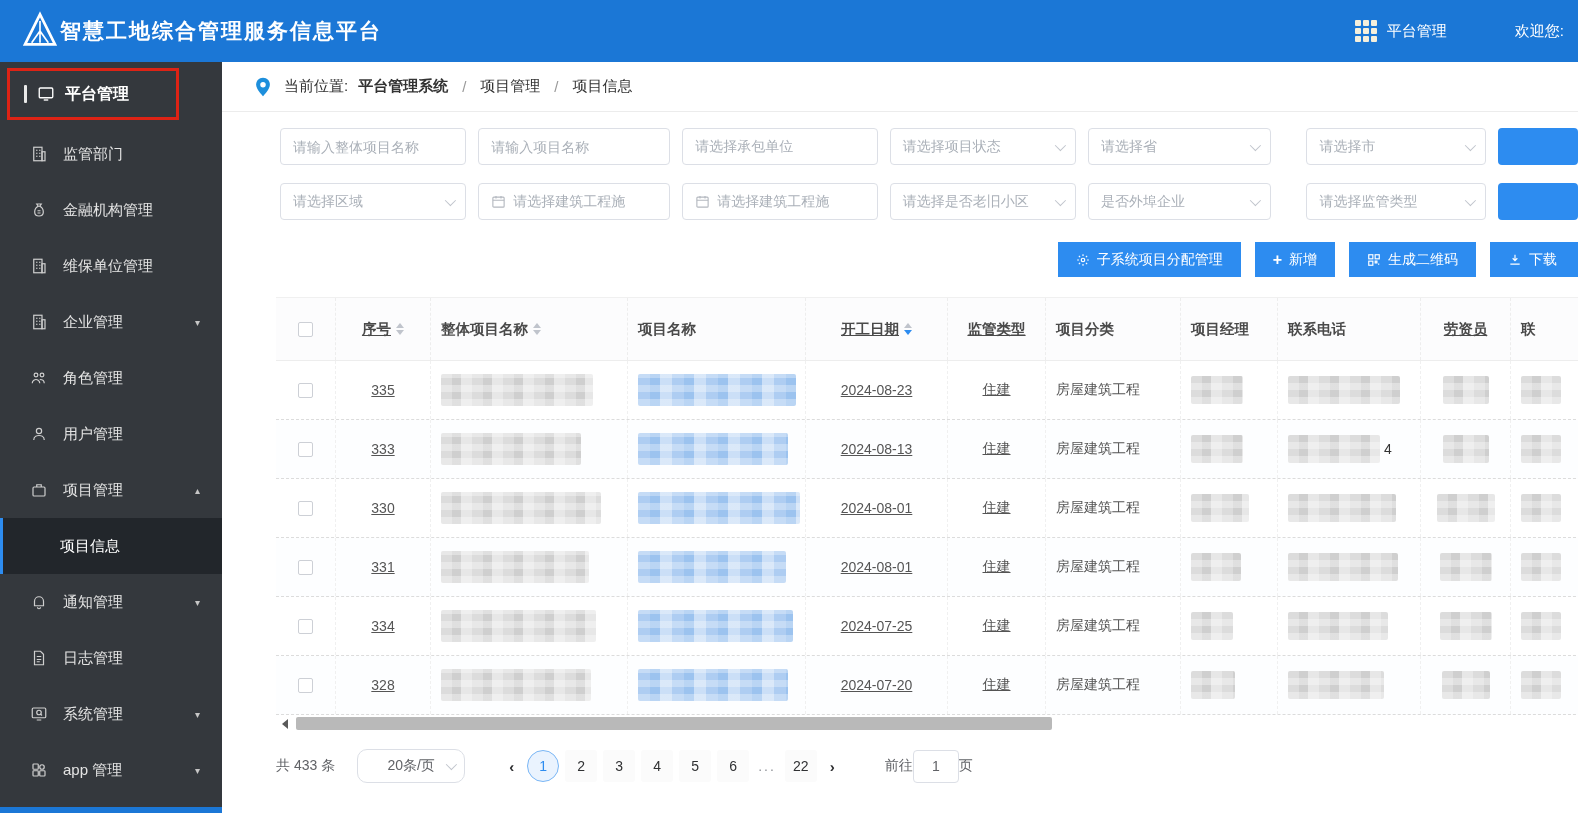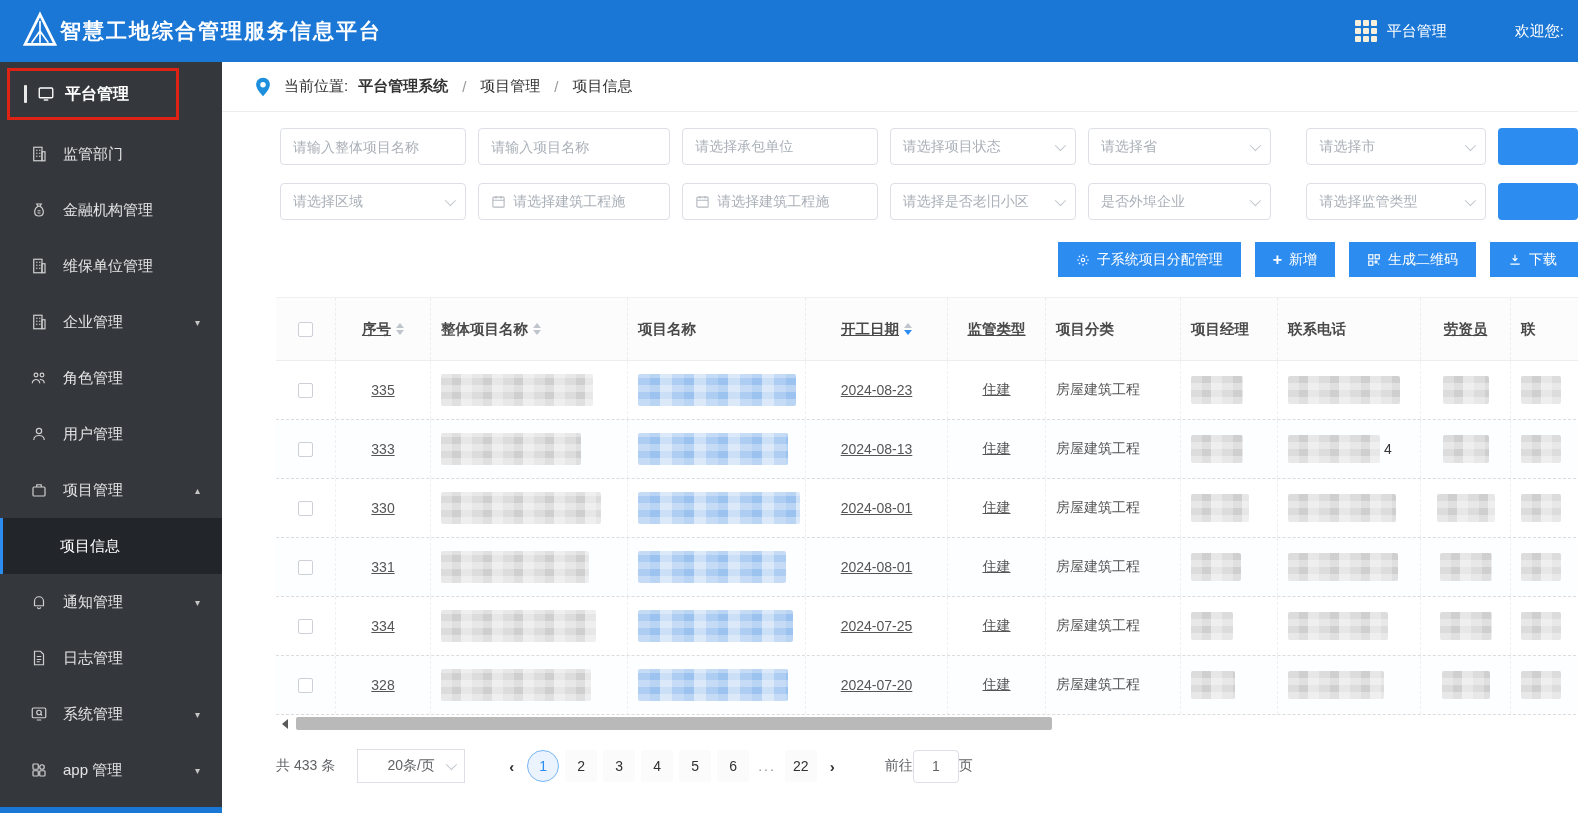--- a/index.html
+++ b/index.html
@@ -92,7 +92,7 @@
   
   .pagination { display:flex; align-items:center; margin-top:18px; font-size:14px; color:#606266; }
   .pg-total { margin-right:22px; }
-  .pg-size { position:relative; display:flex; align-items:center; justify-content:center; width:108px; height:34px; border:1px solid #dcdfe6; border-radius:0; color:#606266; margin-right:34px; }
+  .pg-size { position:relative; display:flex; align-items:center; justify-content:center; width:108px; height:34px; border:1px solid #dcdfe6; border-radius:10px; color:#606266; margin-right:34px; }
   .pg-size .chev { right:10px; }
   .pg-nav { font-size:15px; font-weight:bold; color:#303133; padding:0 10px; background:none; border:none; cursor:pointer; font-family:inherit; }
   .pg-num { width:32px; height:32px; display:flex; align-items:center; justify-content:center; margin:0 3px; color:#303133; cursor:pointer; border-radius:3px; background:#fbfbfb; }

